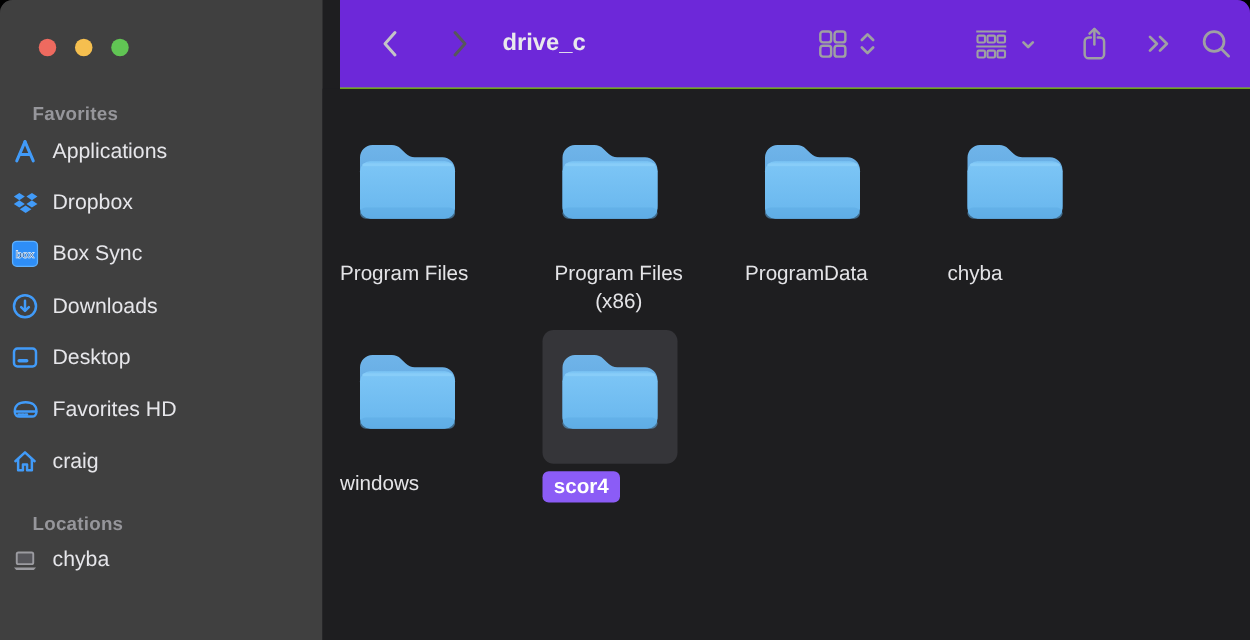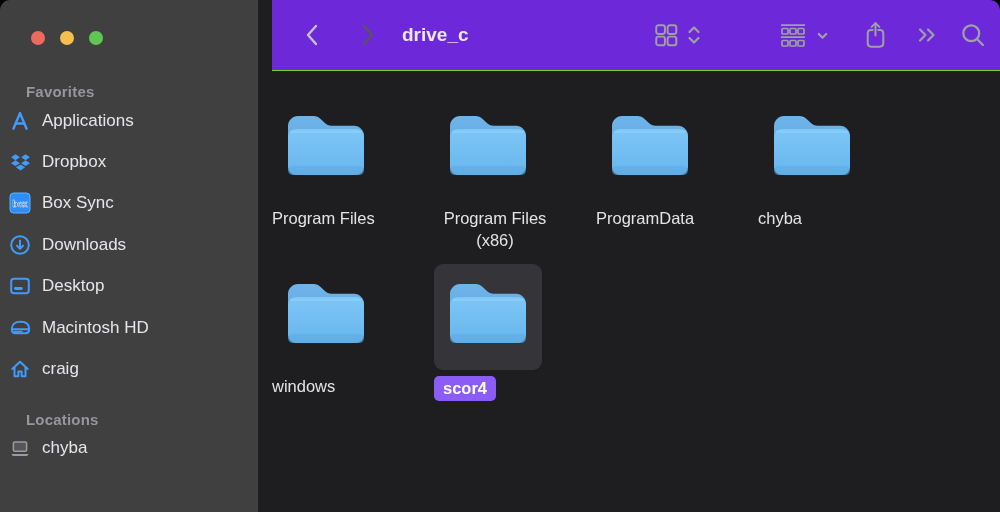--- a/index.html
+++ b/index.html
@@ -137,7 +137,7 @@
           <path d="M5 13.6 h1.2 M7.4 13.6 h1.2 M9.8 13.6 h1.2"></path>
           </svg>
       </span>
-      <span>Macintosh HD</span>
+      <span>Favorites HD</span>
     </div>
 
     <div class="sb-item">

